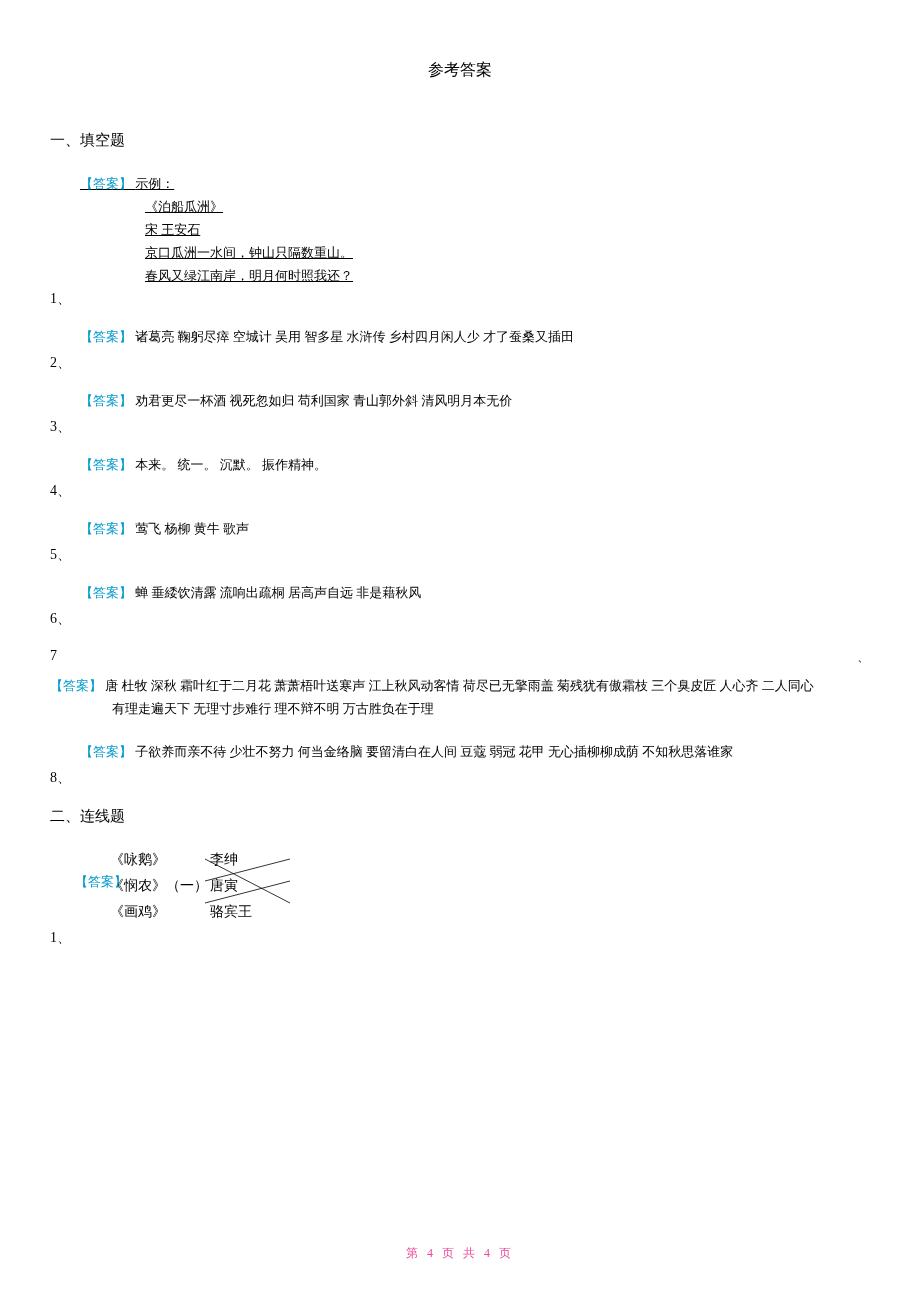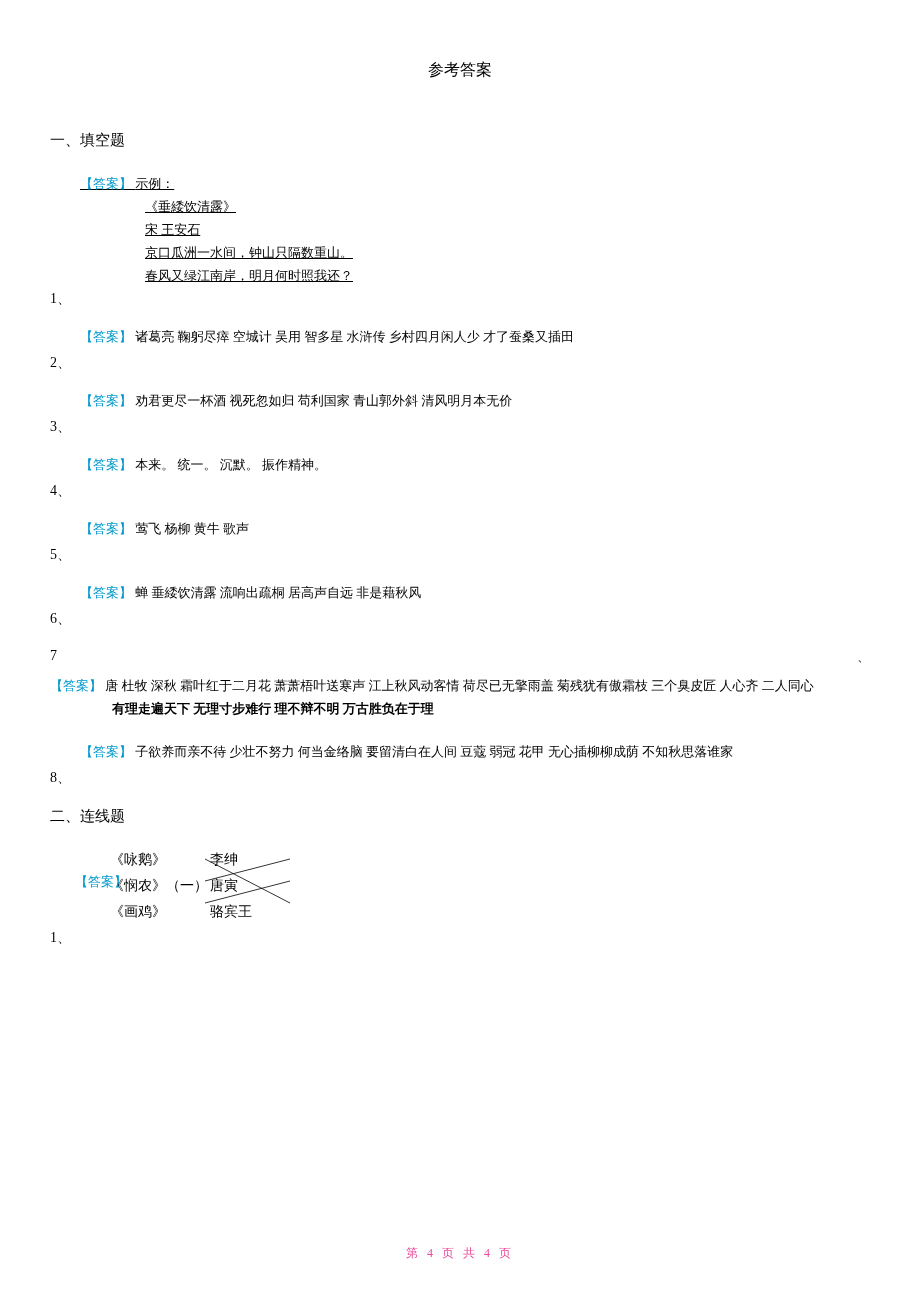--- a/index.html
+++ b/index.html
@@ -138,7 +138,7 @@
         <span class="answer-label">【答案】</span>
         <span>示例：</span>
       </div>
-      <div class="line">《垂緌饮清露》</div>
+      <div class="line">《泊船瓜洲》</div>
       <div class="line">宋 王安石</div>
       <div class="line">京口瓜洲一水间，钟山只隔数重山。</div>
       <div class="line">春风又绿江南岸，明月何时照我还？</div>

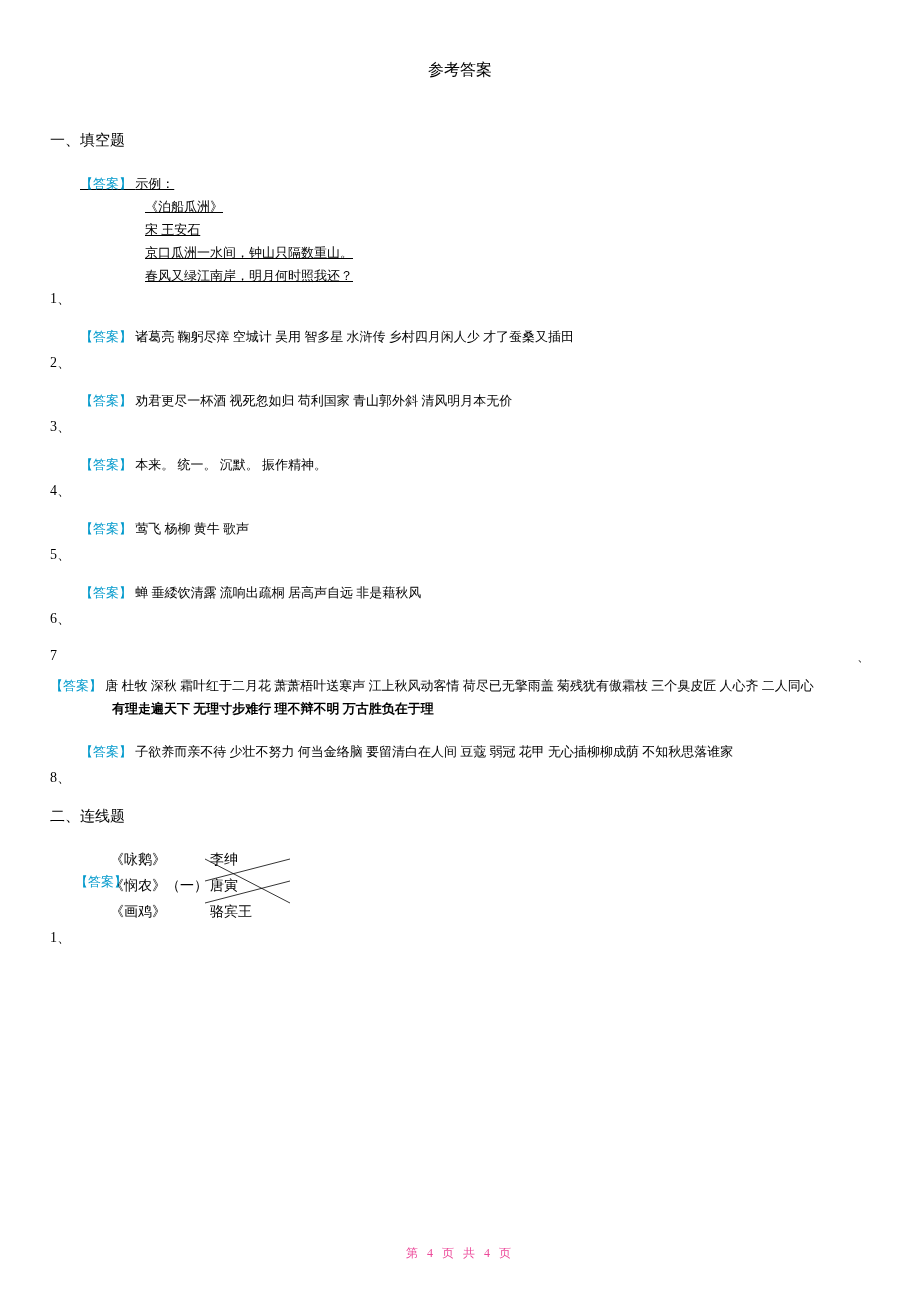--- a/index.html
+++ b/index.html
@@ -76,7 +76,6 @@
   }
   .item7-answer .line2 {
     padding-left: 62px;
-    font-weight: bold;
   }
   .matching {
     margin-left: 60px;

